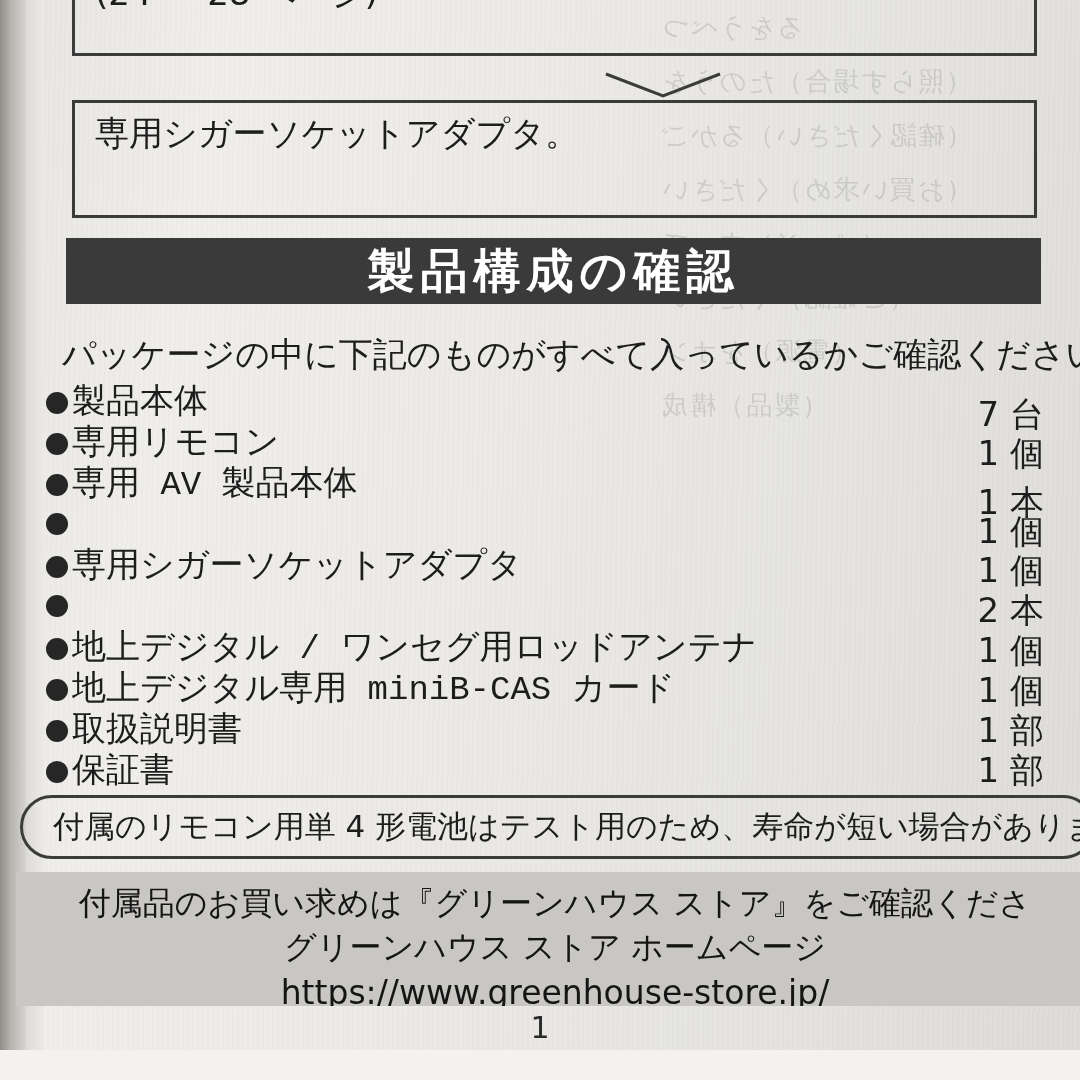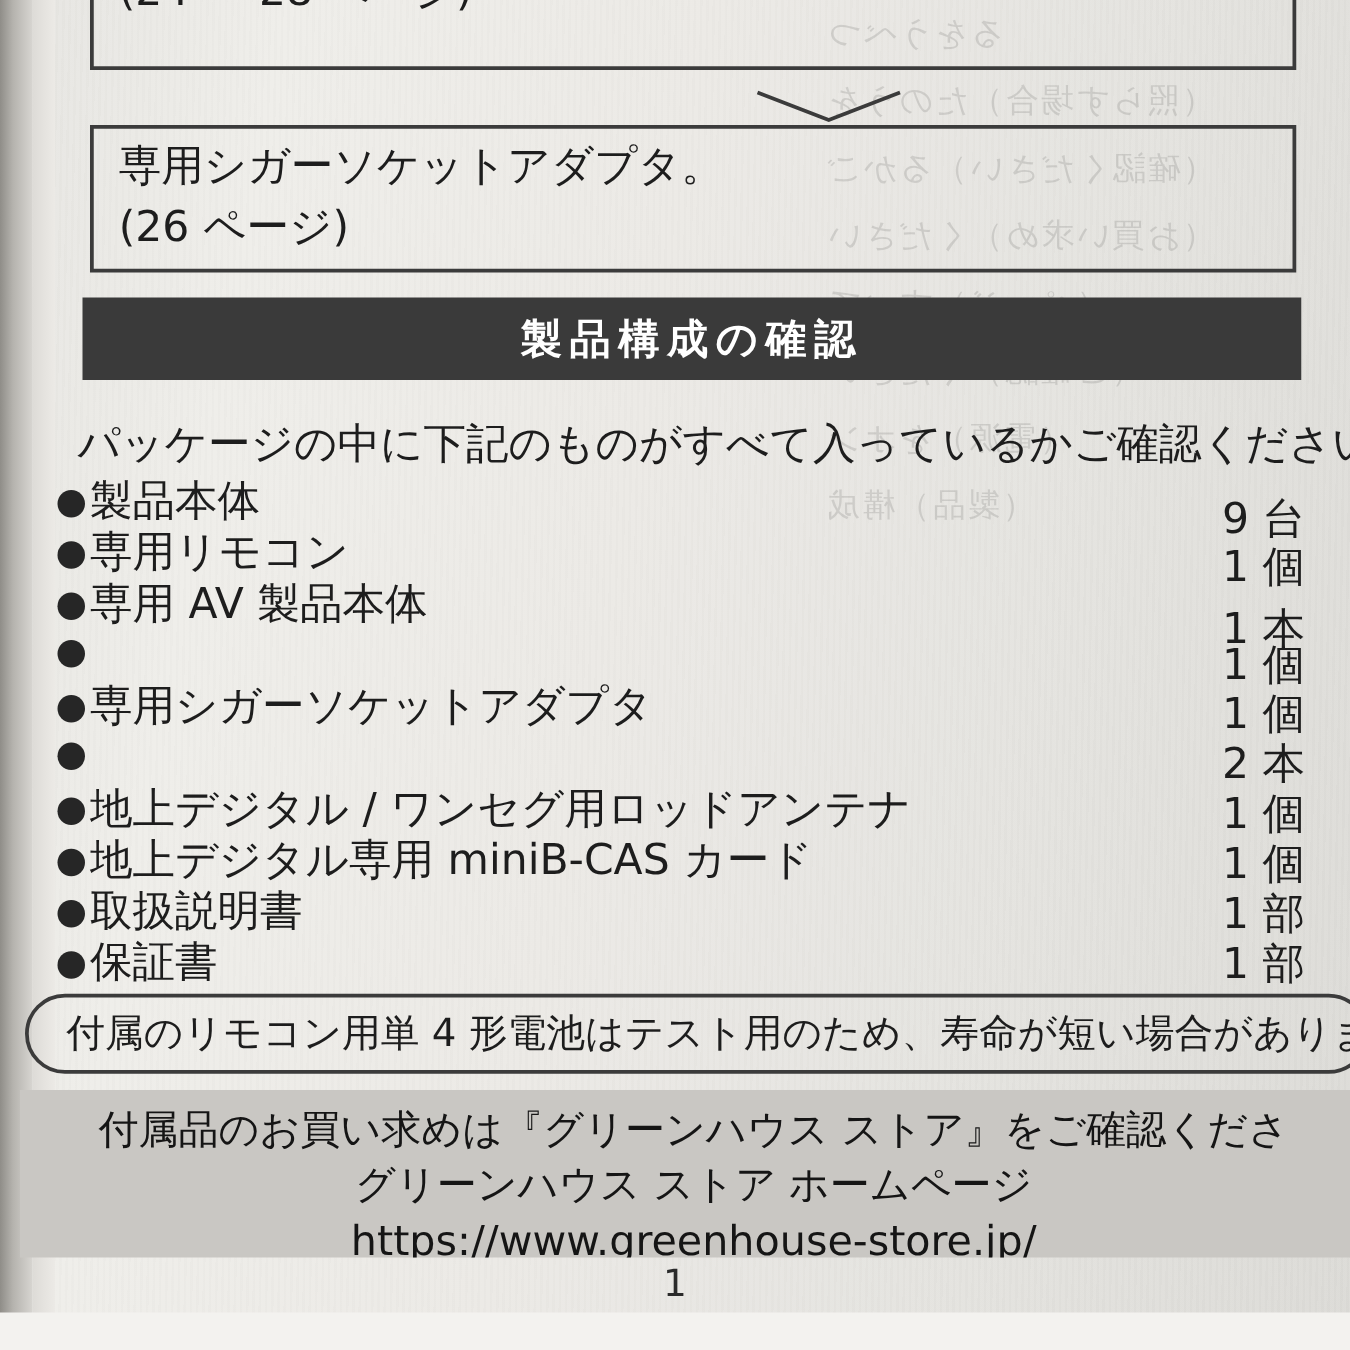--- a/index.html
+++ b/index.html
@@ -179,7 +179,6 @@
 
     <div class="box" id="box-second">
       <div class="line">専用シガーソケットアダプタ。</div>
-      <div class="line">(26 ページ)</div>
     </div>
 
     <div class="headerbar">

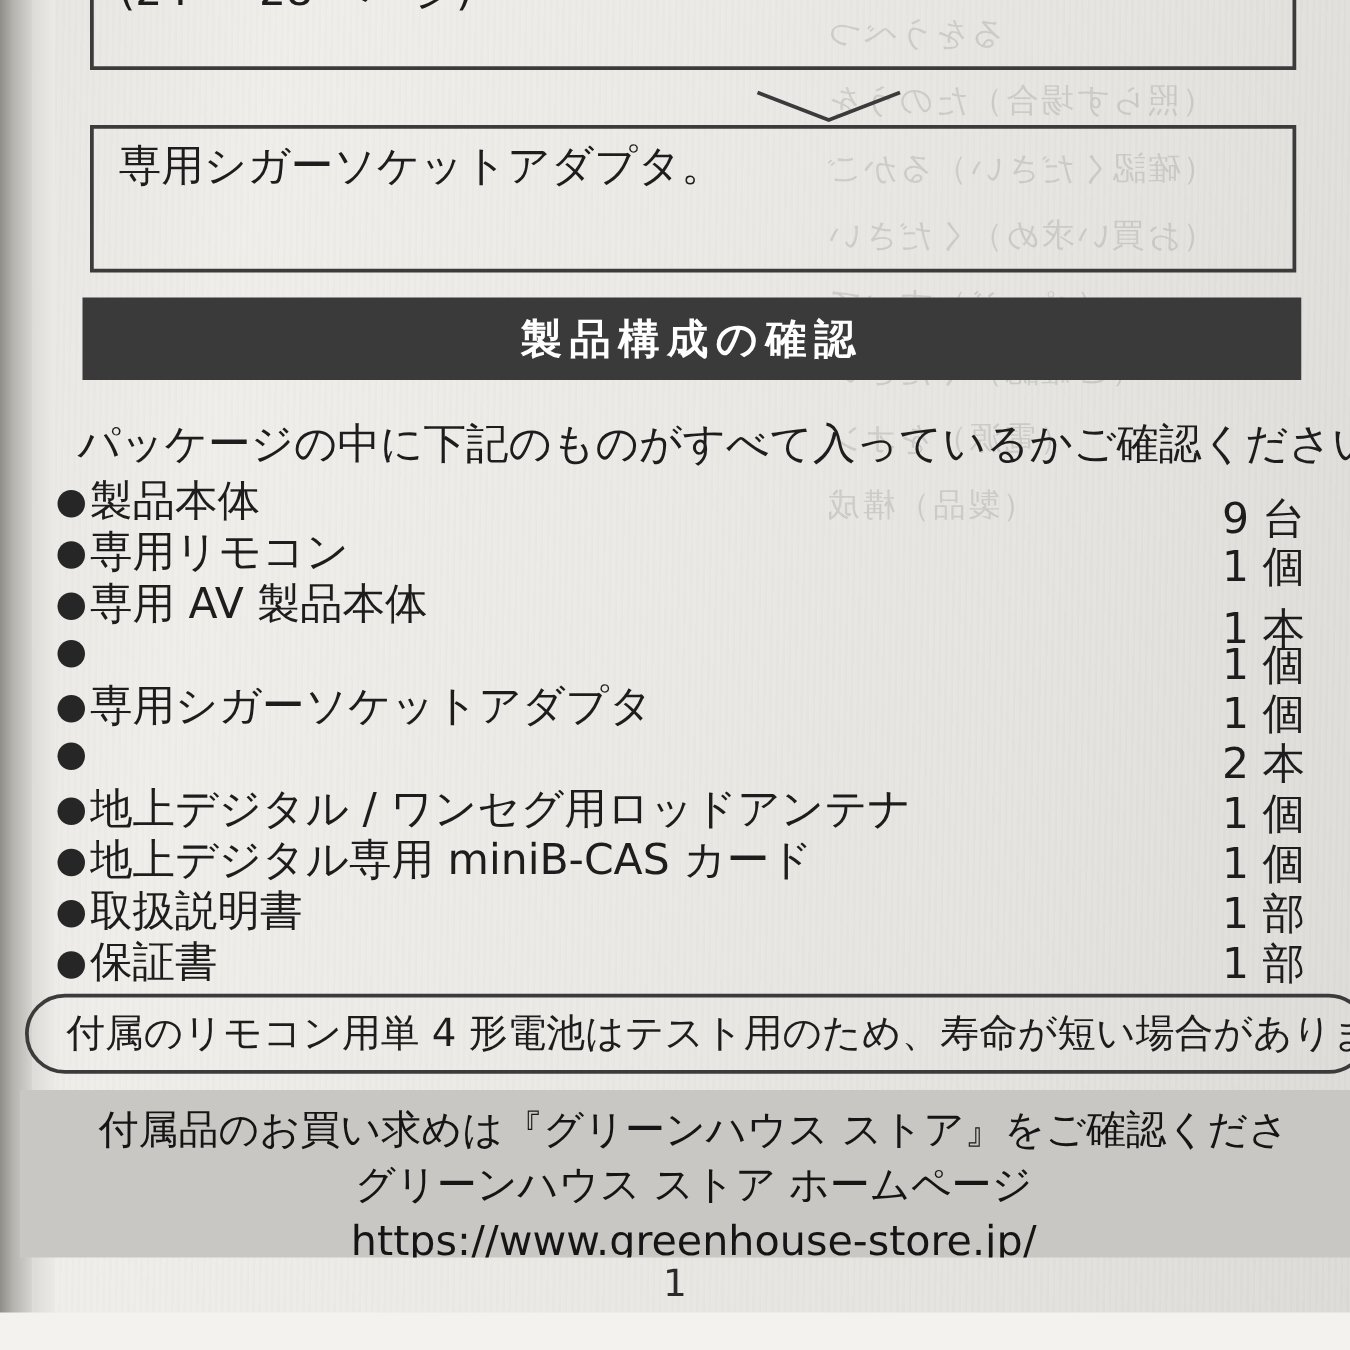--- a/index.html
+++ b/index.html
@@ -73,7 +73,7 @@
     background:#3a3a3a;
     color:#ffffff;
     display:flex;align-items:center;justify-content:center;
-    font-size:33px;letter-spacing:6px;font-weight:bold;
+    font-size:47px;letter-spacing:6px;font-weight:bold;
   }
 
   

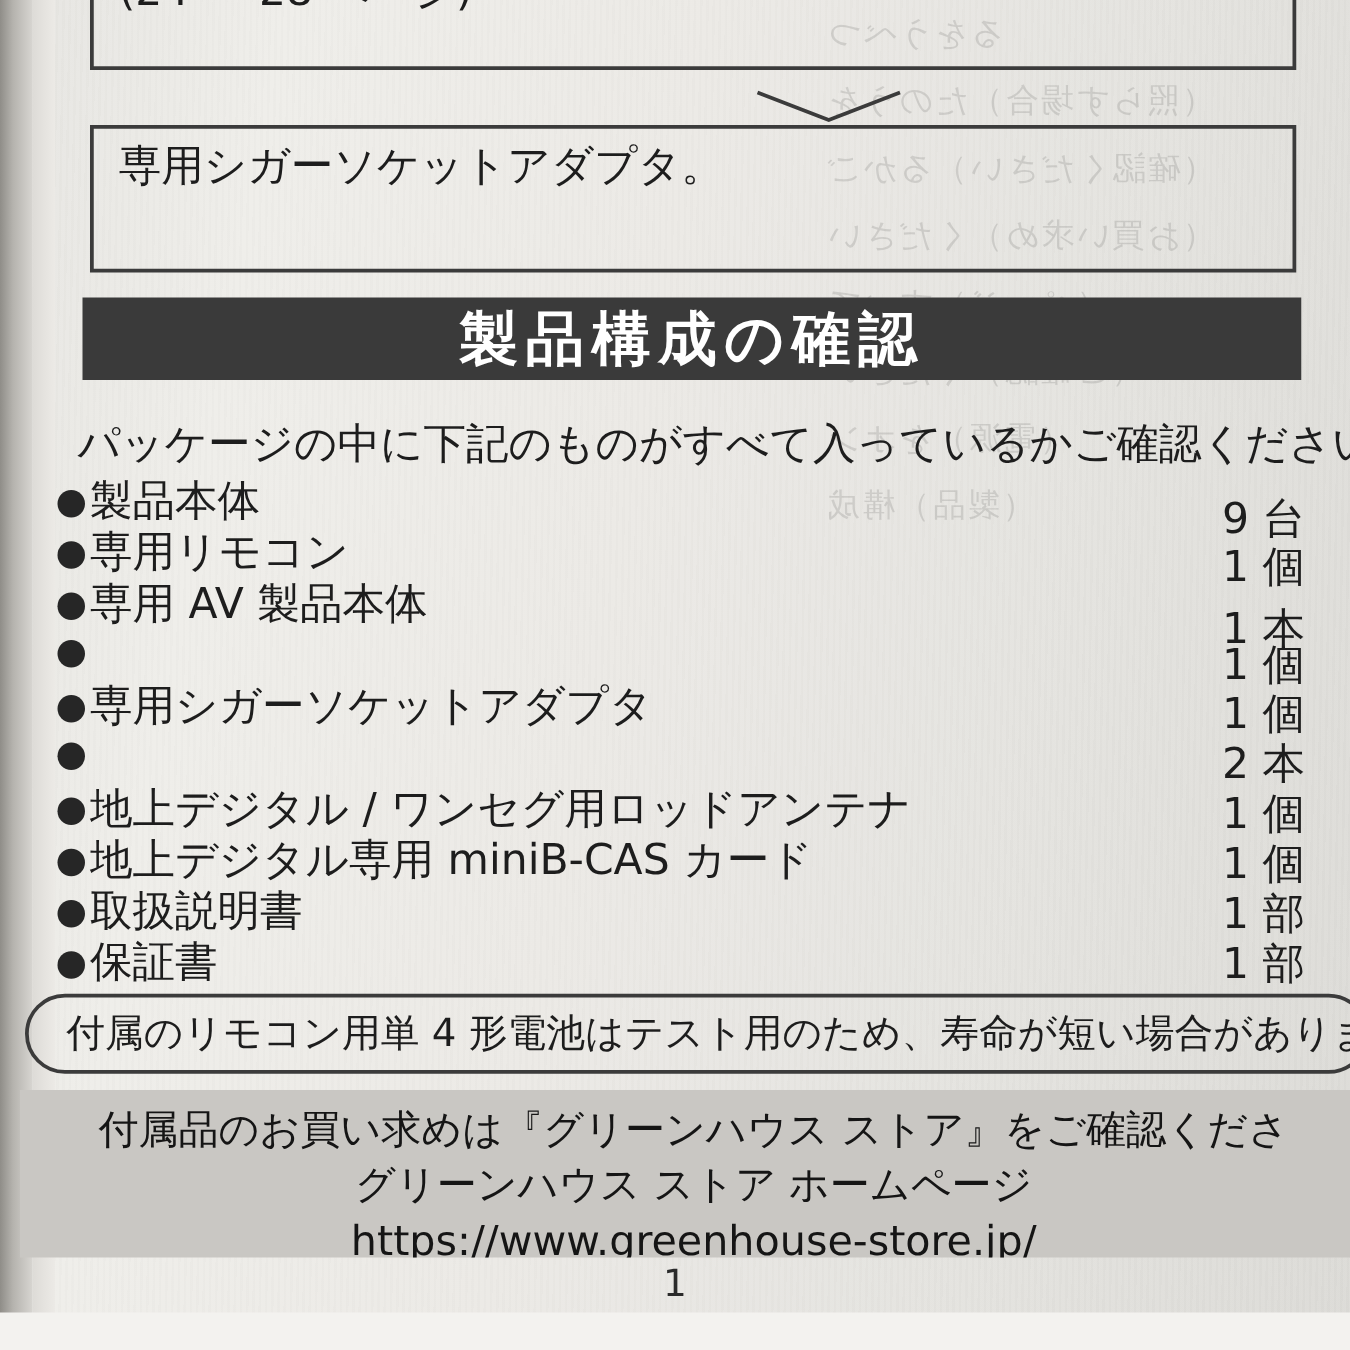--- a/index.html
+++ b/index.html
@@ -93,7 +93,7 @@
     display:inline-block;width:22px;height:22px;border-radius:50%;
     background:#262626;vertical-align:-2px;margin-right:4px;
   }
-  .item .label{display:inline-block;}
+  .item .label{display:inline-block;font-family:Liberation Mono, monospace;}
   .item .qty{
     position:absolute;right:12px;top:0;
     font-size:34px;

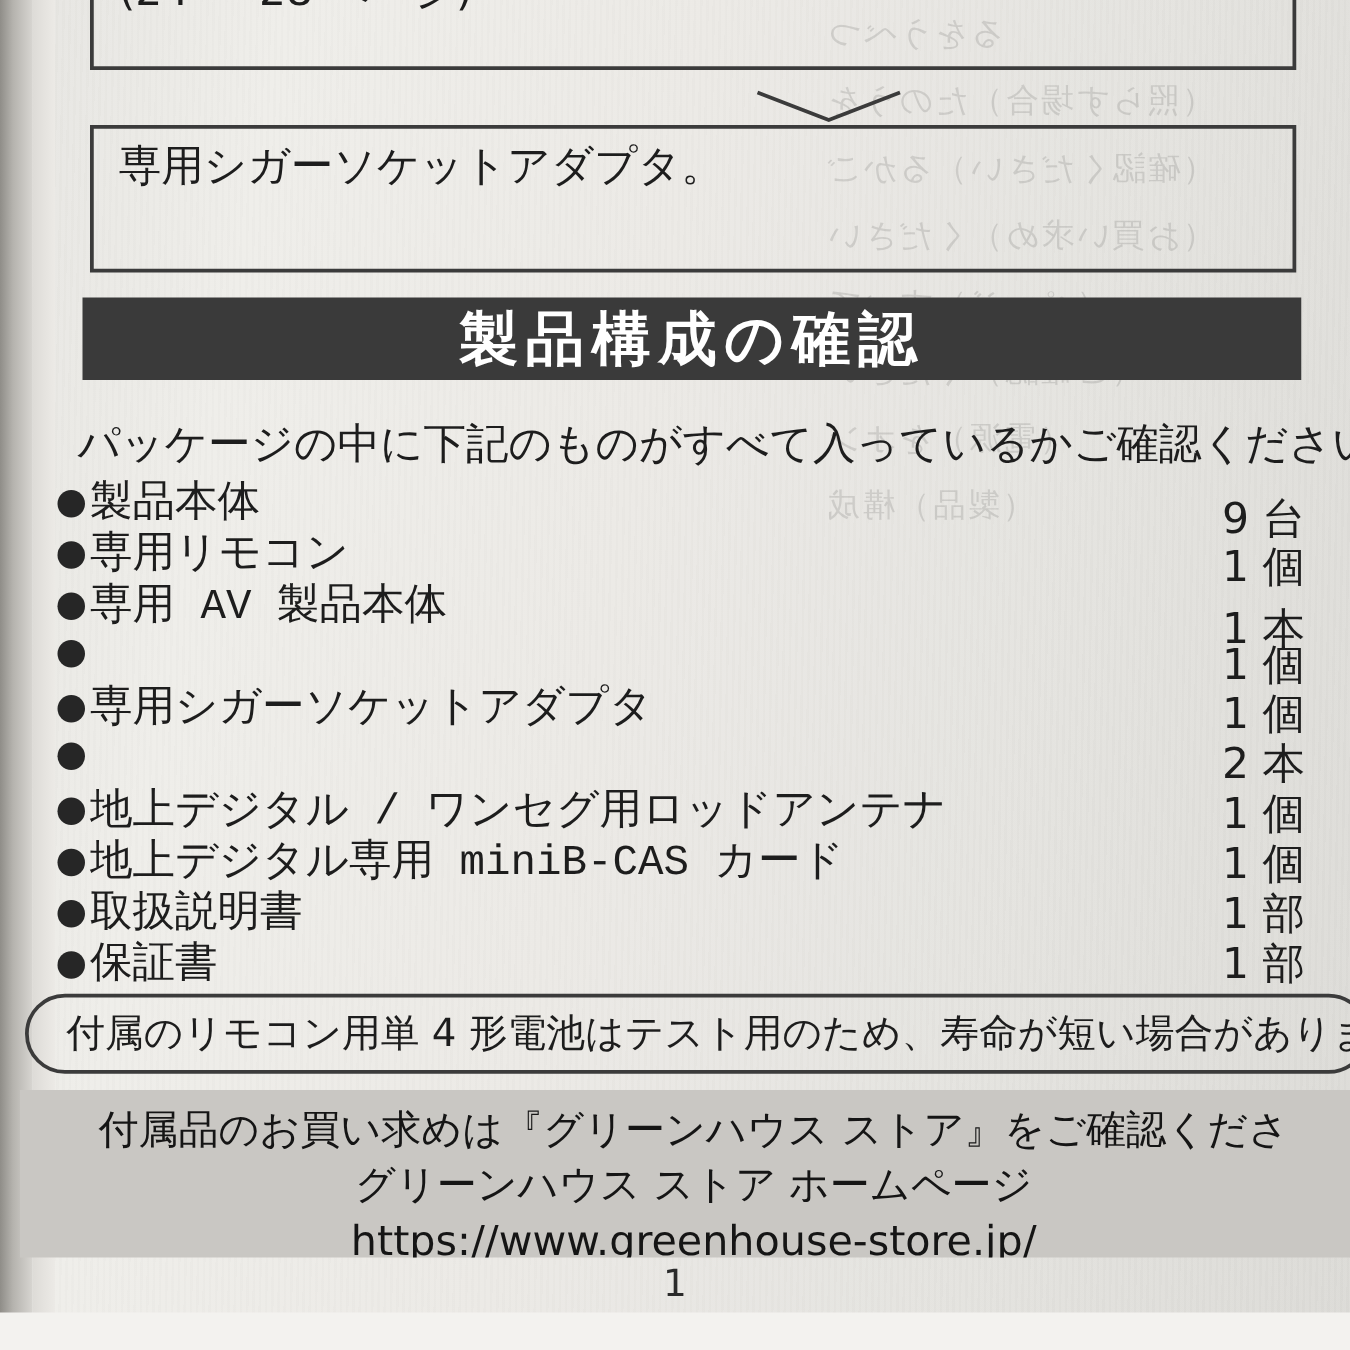--- a/index.html
+++ b/index.html
@@ -190,7 +190,7 @@
     <div class="list">
       <div class="item">
         <span class="bullet"></span><span class="label">製品本体</span>
-        <span class="qty">9 台</span>
+        <span class="qty">7 台</span>
       </div>
       <div class="item">
         <span class="bullet"></span><span class="label">専用リモコン</span>

